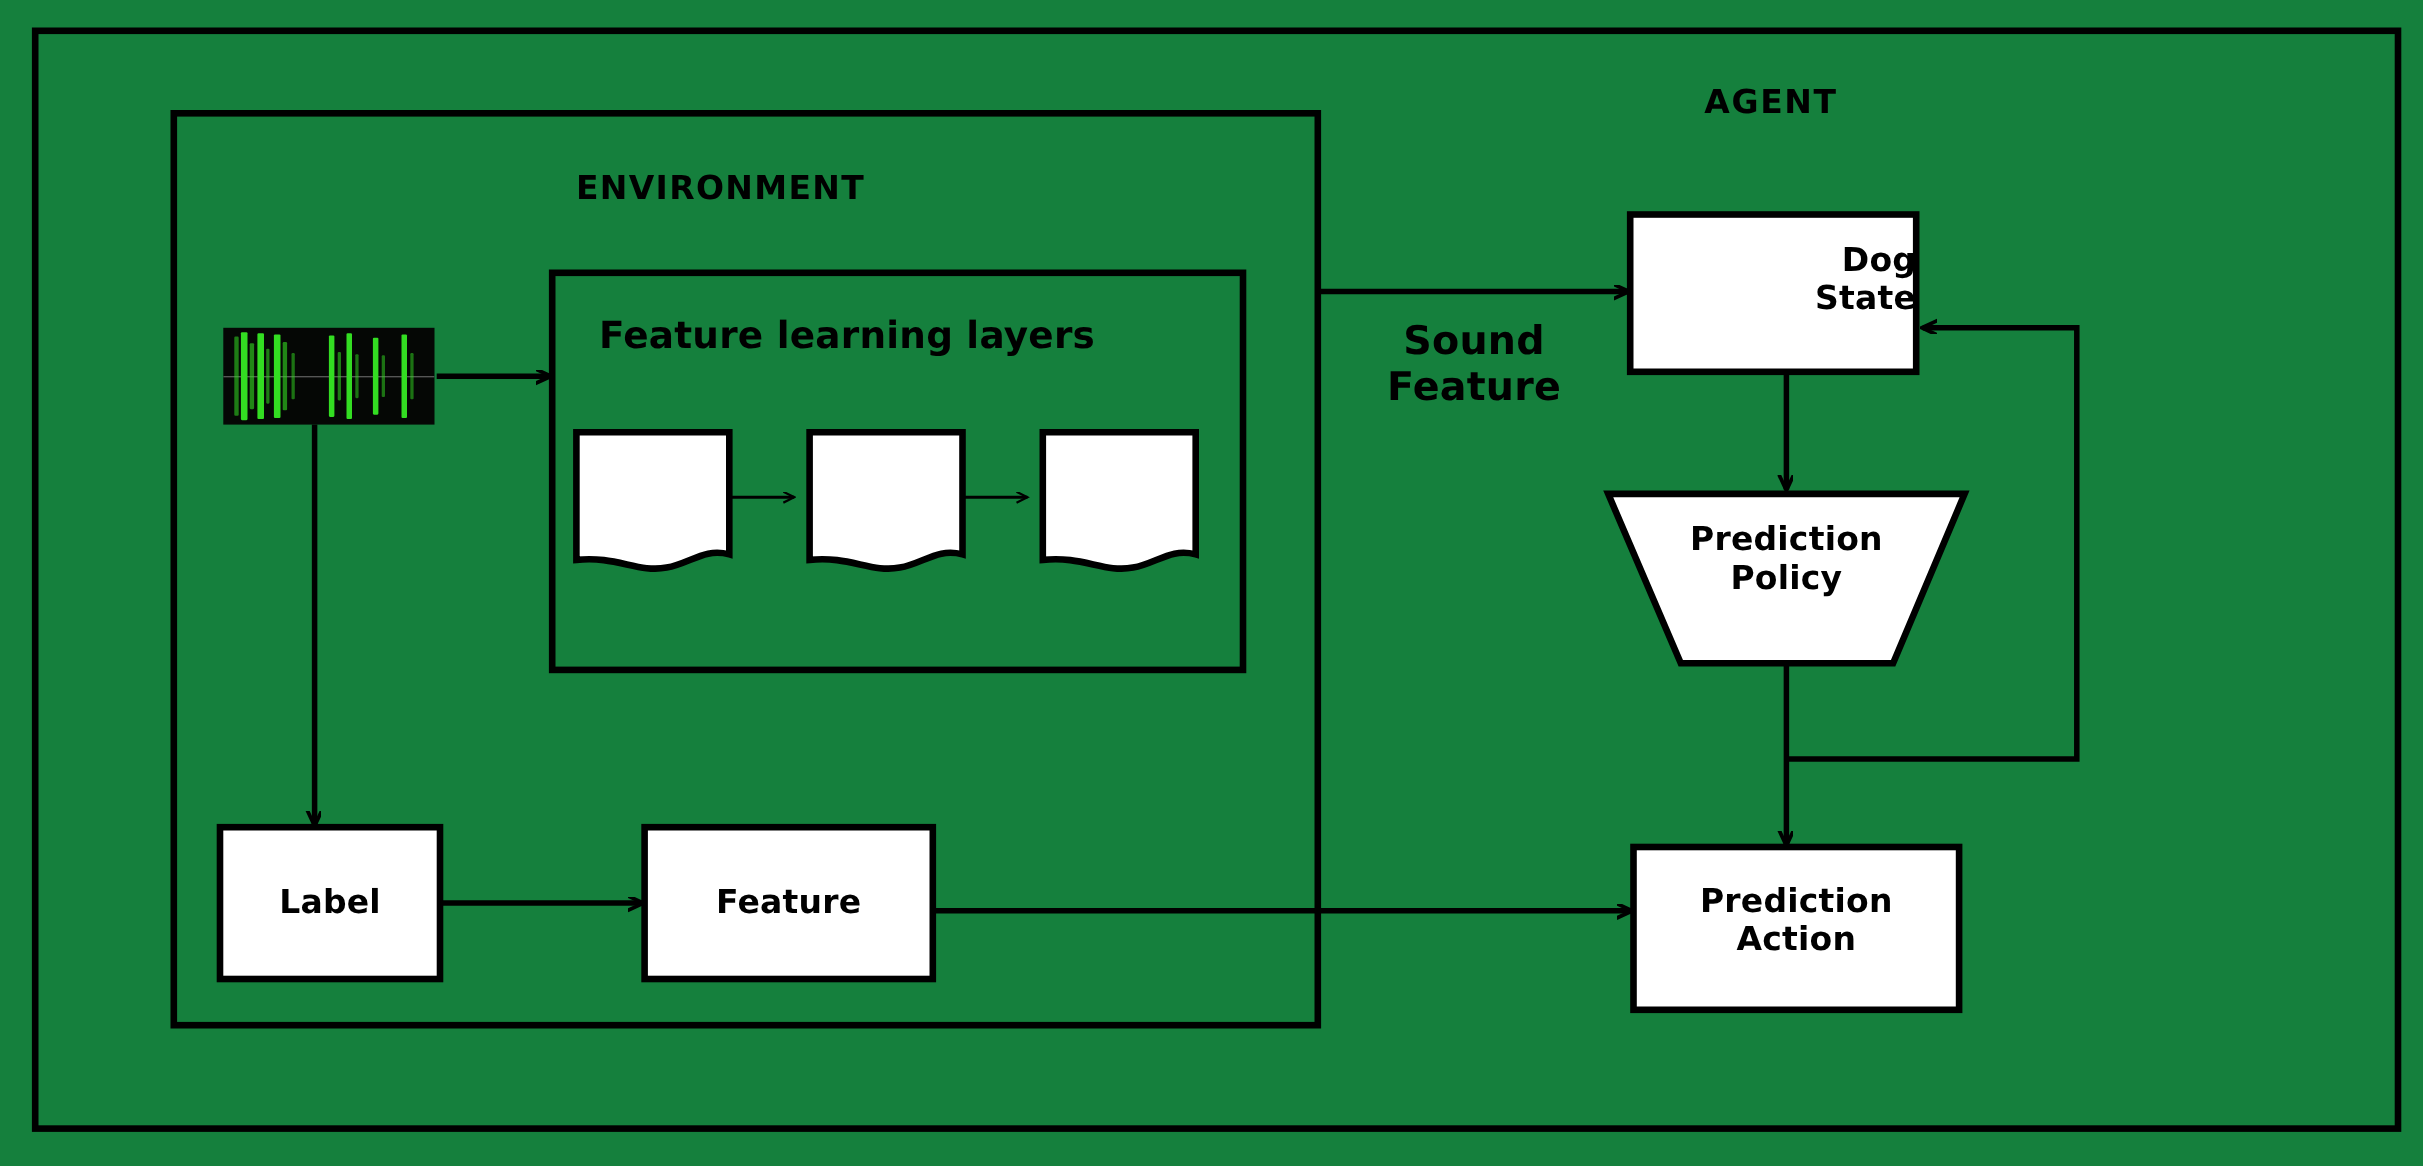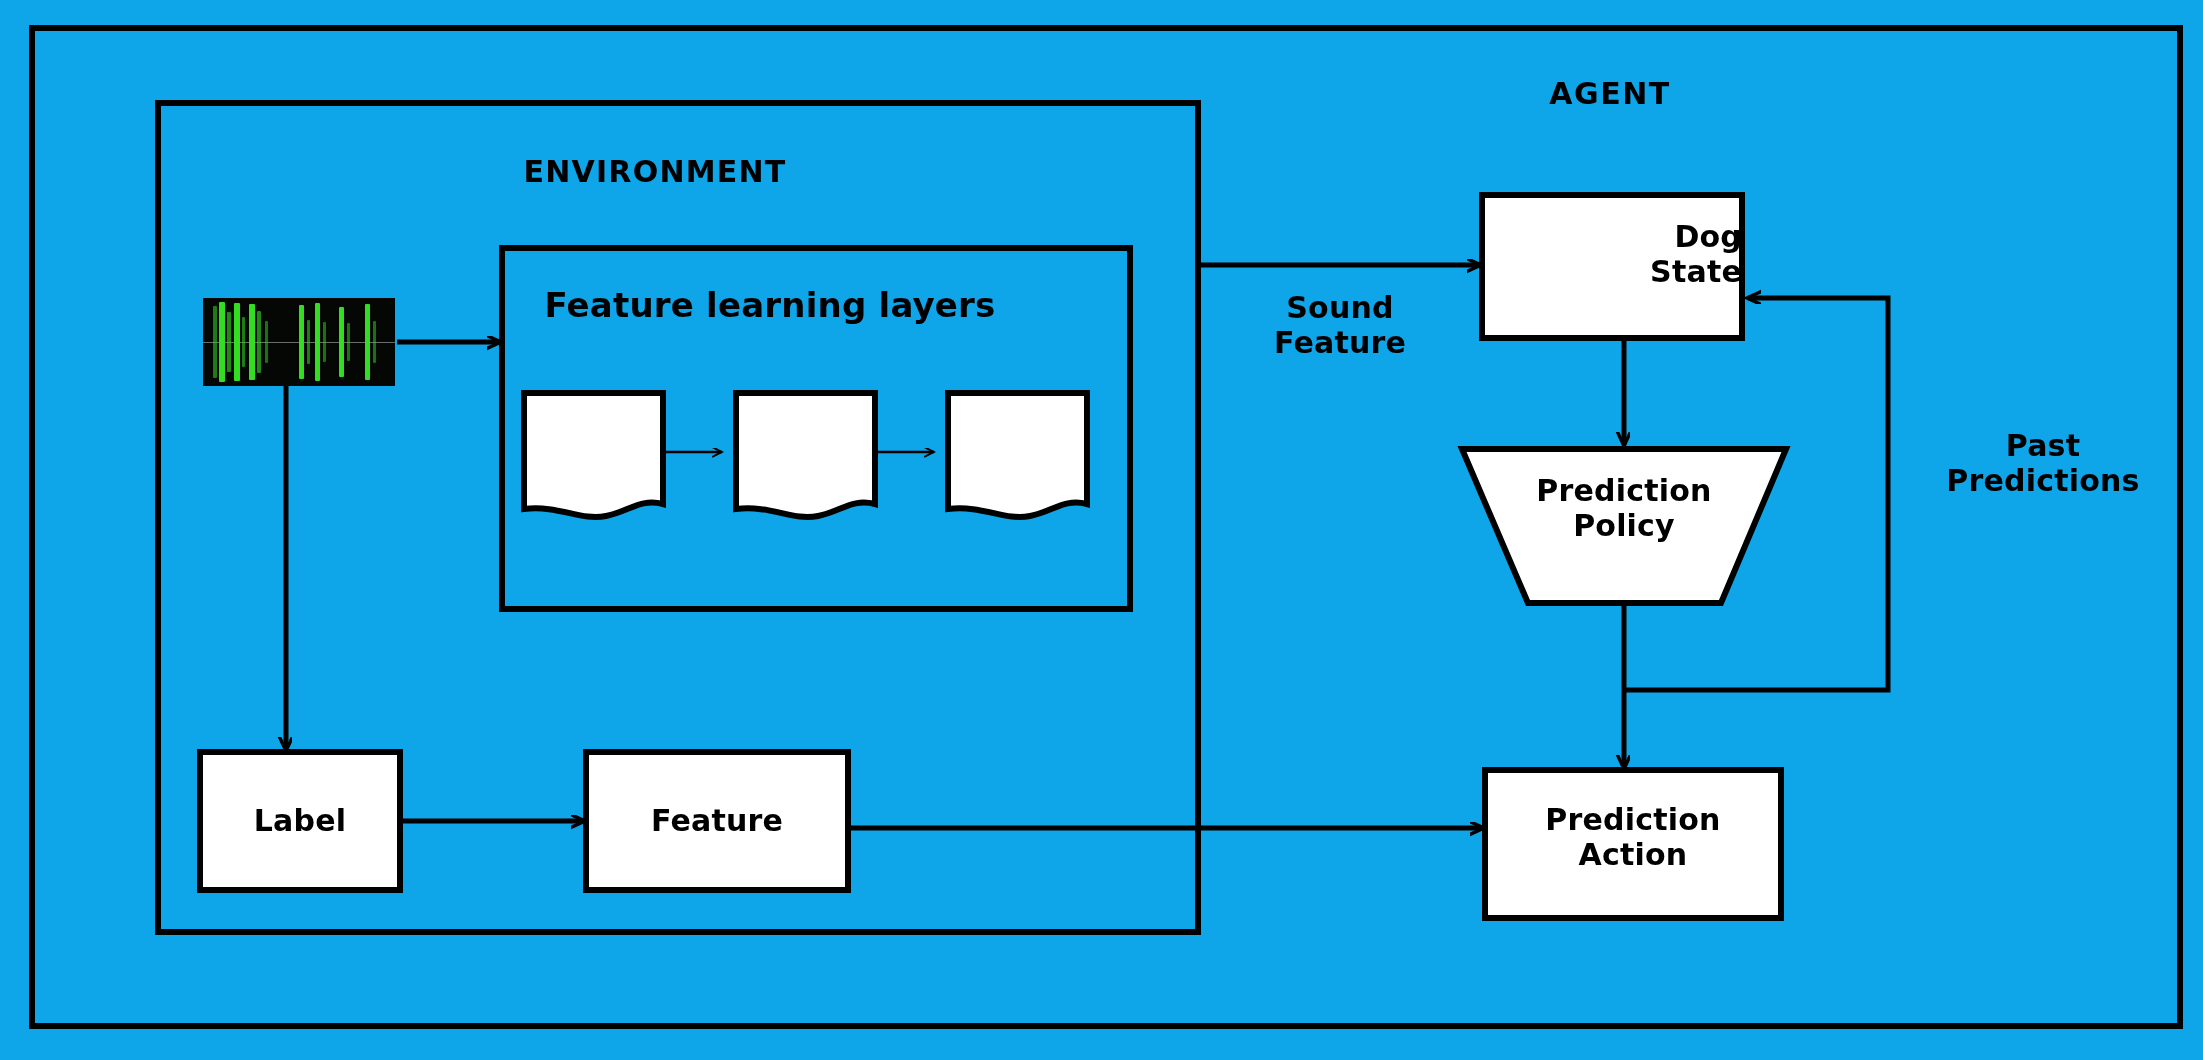--- a/index.html
+++ b/index.html
@@ -11,7 +11,7 @@
     position: relative;
     width: 2203px;
     height: 1060px;
-    background: #0ea5e9;
+    background: #15803d;
     font-family: "DejaVu Sans", sans-serif;
     overflow: hidden;
   }

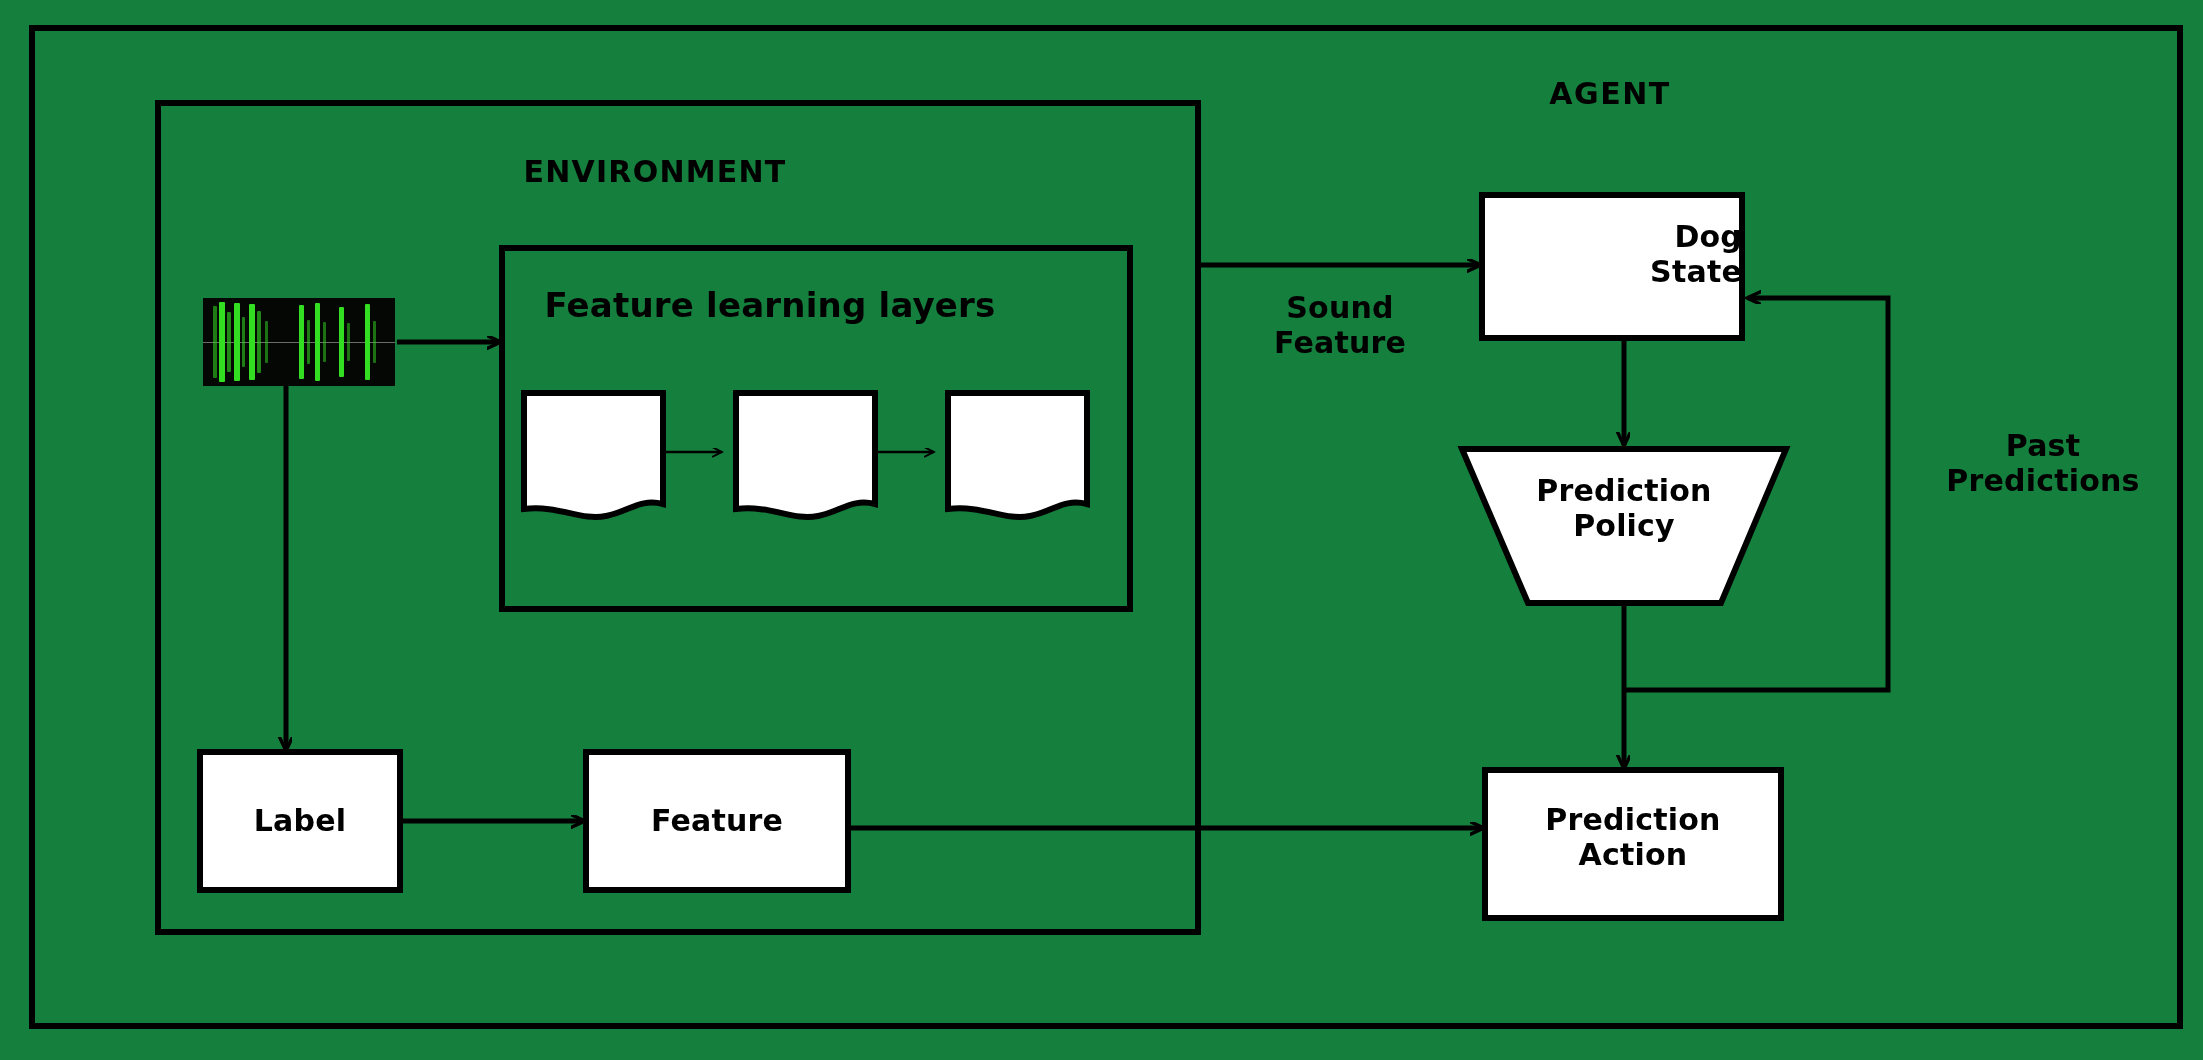--- a/index.html
+++ b/index.html
@@ -35,7 +35,7 @@
   .lbl-outer { font-size: 30px; letter-spacing: 1.5px; }
   .lbl-section { font-size: 30px; letter-spacing: 1.2px; }
   .lbl-box { font-size: 30px; }
-  .lbl-edge { font-size: 30px; }
+  .lbl-edge { font-size: 36px; }
   .lbl-feature { font-size: 34px; }
 
   #waveform {

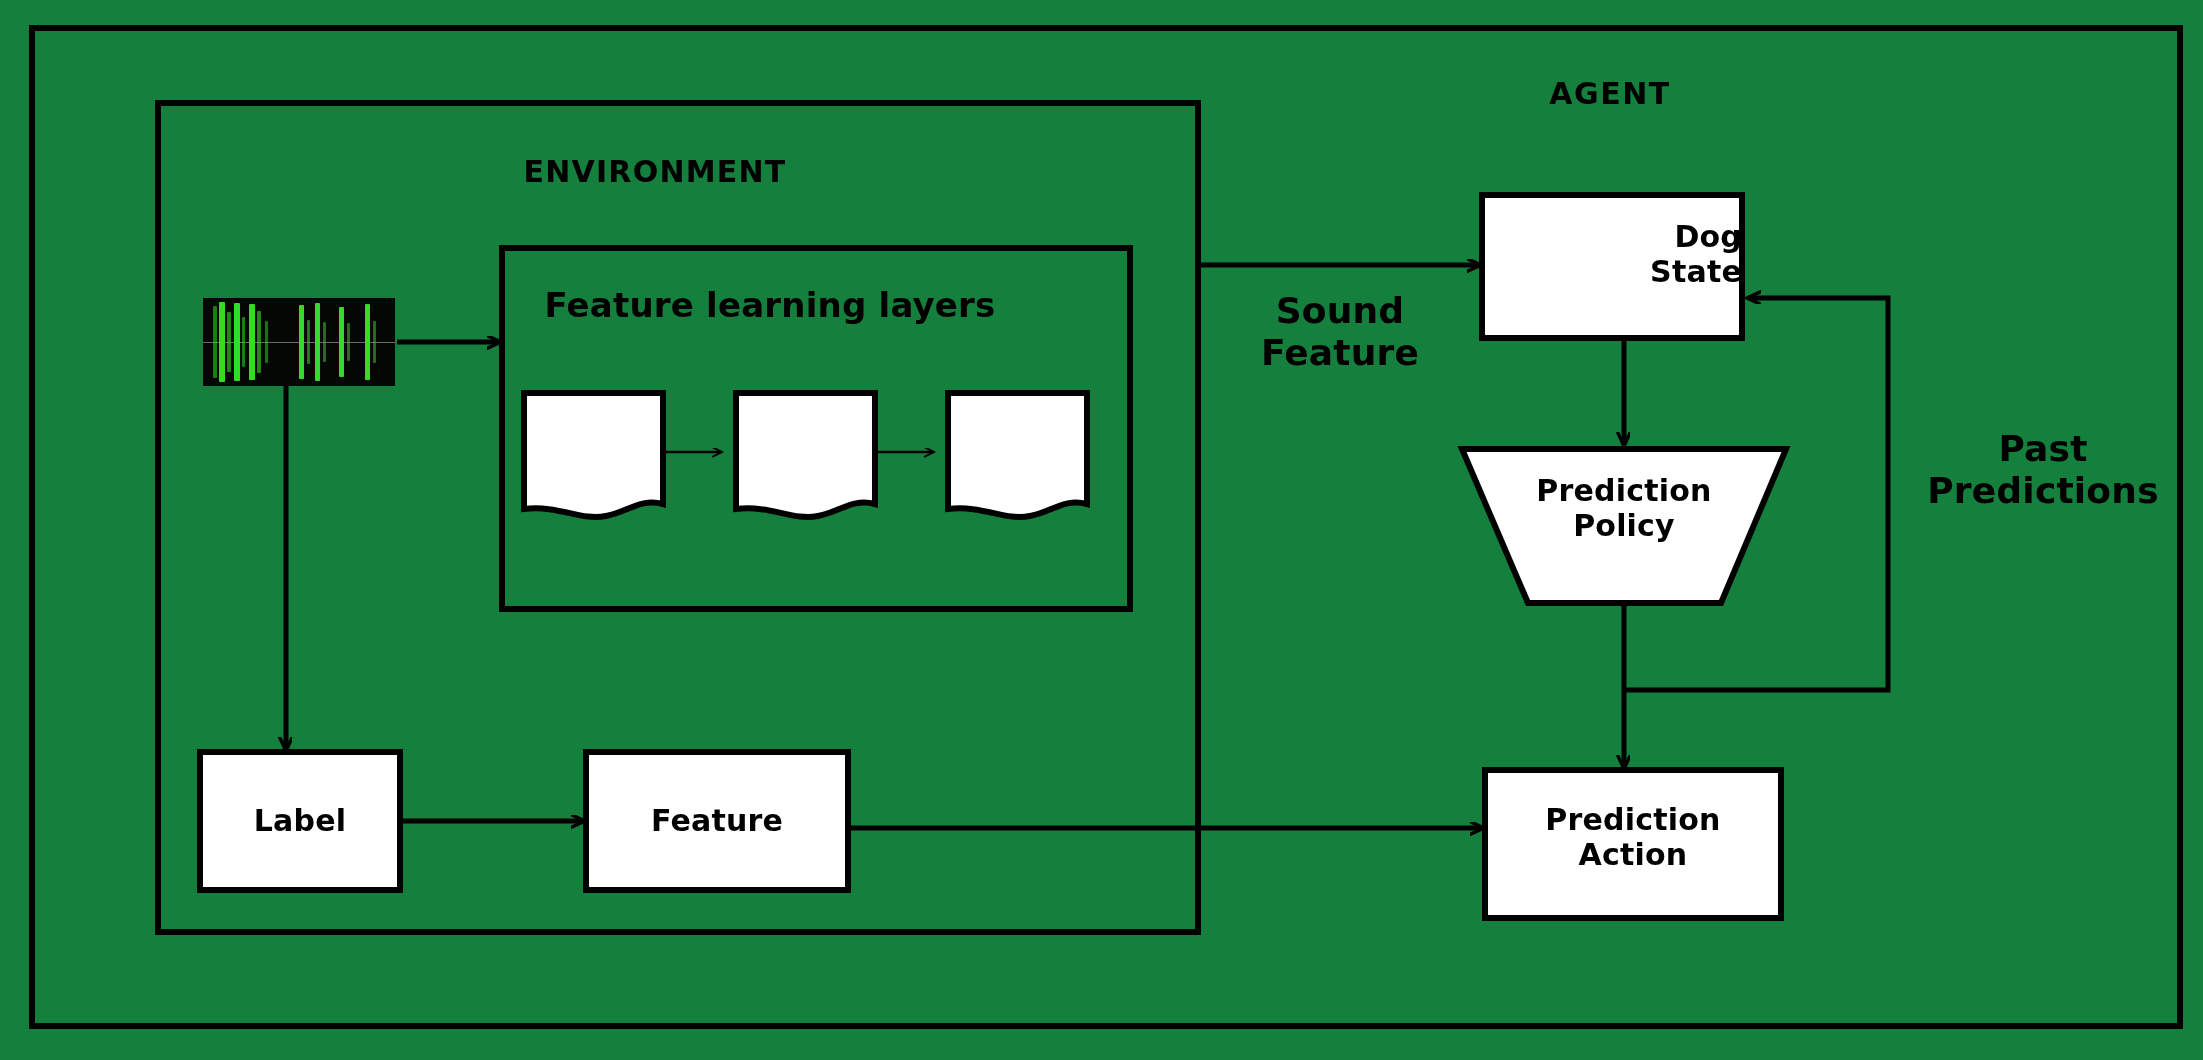--- a/index.html
+++ b/index.html
@@ -159,8 +159,6 @@
   <div class="lbl lbl-box" style="left:1485px; top:802px; width:296px;">Prediction
 Action</div>
 
-  <div class="lbl lbl-edge" style="left:1908px; top:428px; width:270px;">Past
-Predictions</div>
 
 </div>
 

